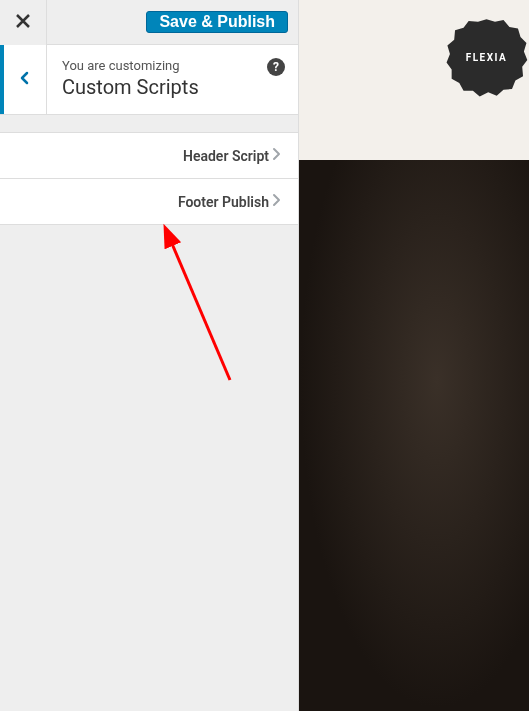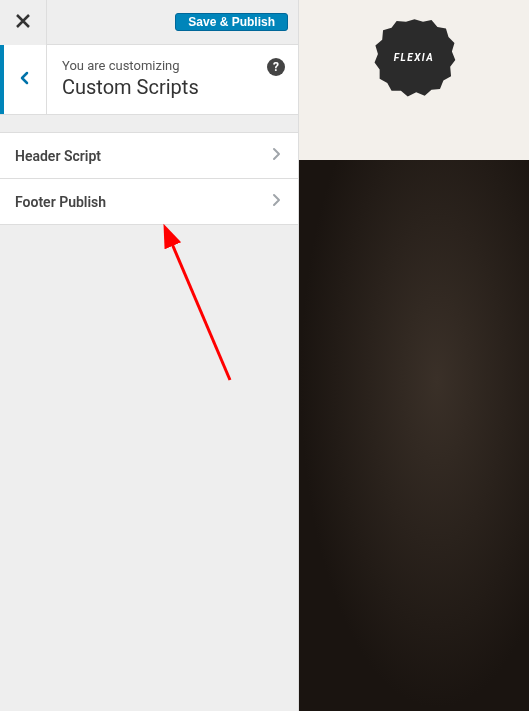--- a/index.html
+++ b/index.html
@@ -49,7 +49,7 @@
       border: 1px solid #006799;
       border-radius: 3px;
       padding: 1px 12px;
-      font-size: 12px;
+      font-size: 16px;
       font-weight: 600;
       cursor: pointer;
     }

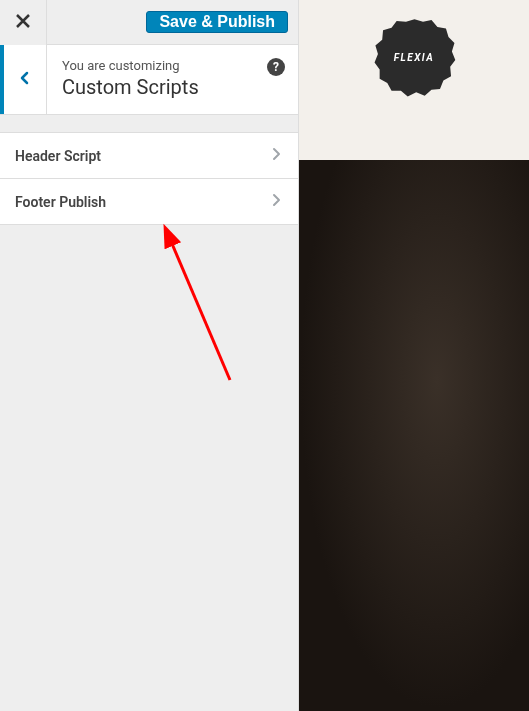--- a/index.html
+++ b/index.html
@@ -133,9 +133,8 @@
       height: 160px;
       background: #f3f0eb;
       display: flex;
-      justify-content: center;
+      justify-content: flex-end;
       padding-top: 15px;
-      font-style: italic;
     }
     .flexia-badge {
       width: 85px;

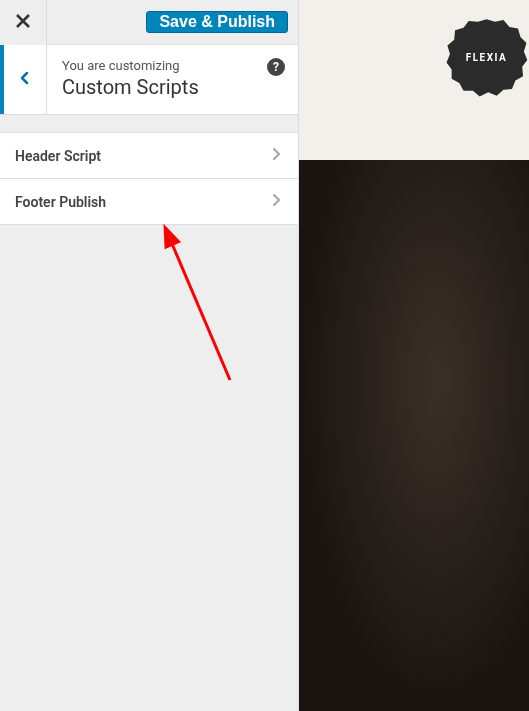--- a/index.html
+++ b/index.html
@@ -109,7 +109,7 @@
     .menu-item {
       display: flex;
       align-items: center;
-      justify-content: space-between;
+      justify-content: flex-end;
       padding: 13px 15px;
       border-bottom: 1px solid #ddd;
       cursor: pointer;

